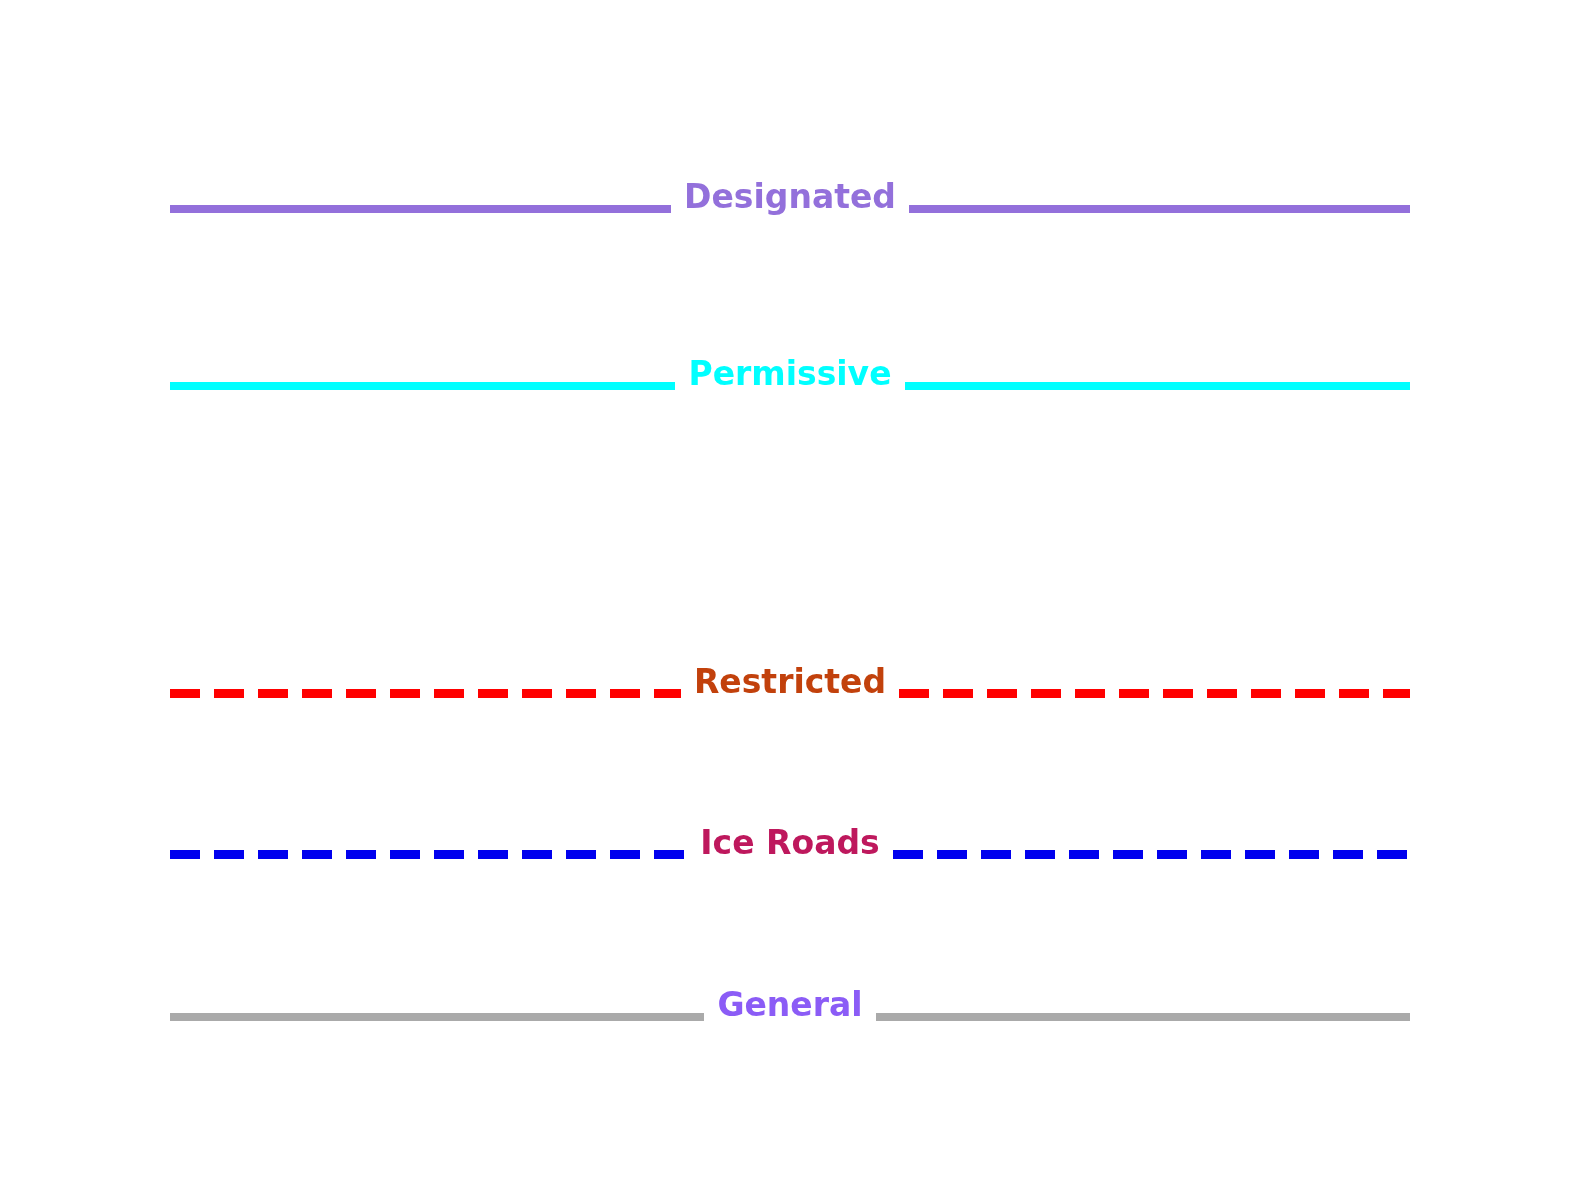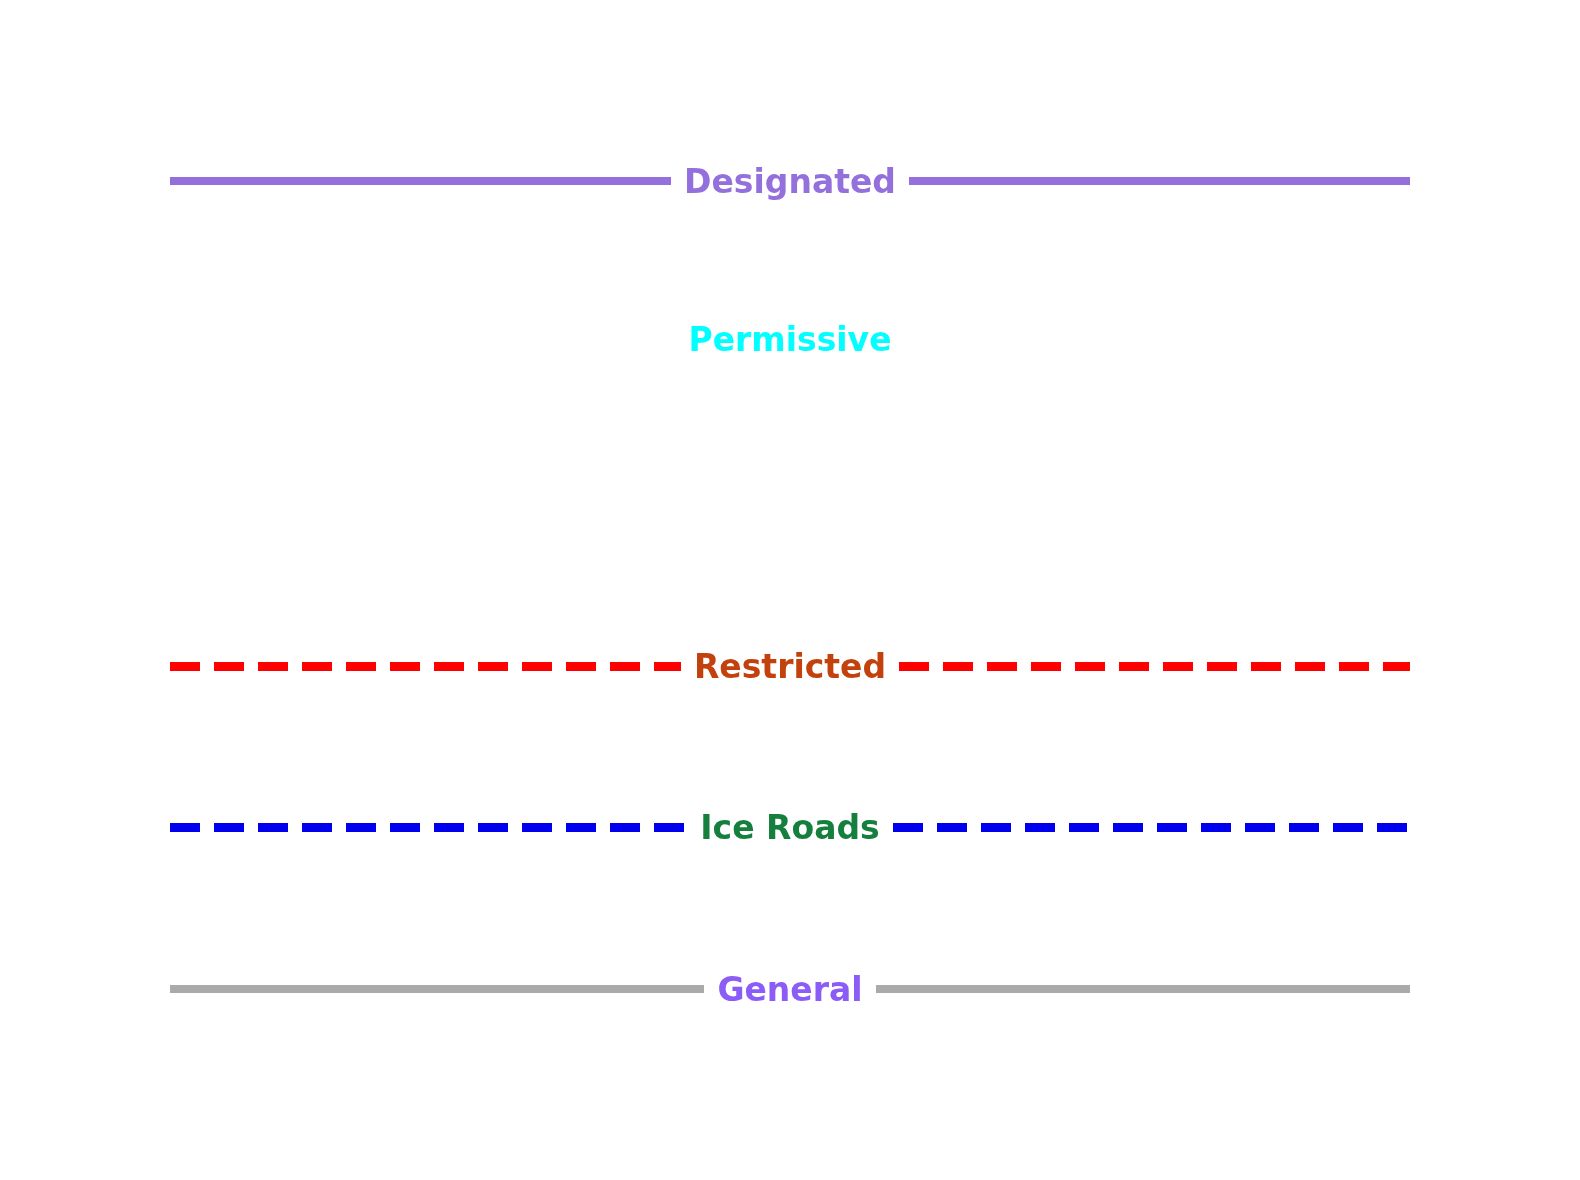--- a/index.html
+++ b/index.html
@@ -21,7 +21,7 @@
     width: 1240px;
     height: 64px;
     display: flex;
-    align-items: center;
+    align-items: flex-end;
     flex-direction: row;
   }
   .seg {

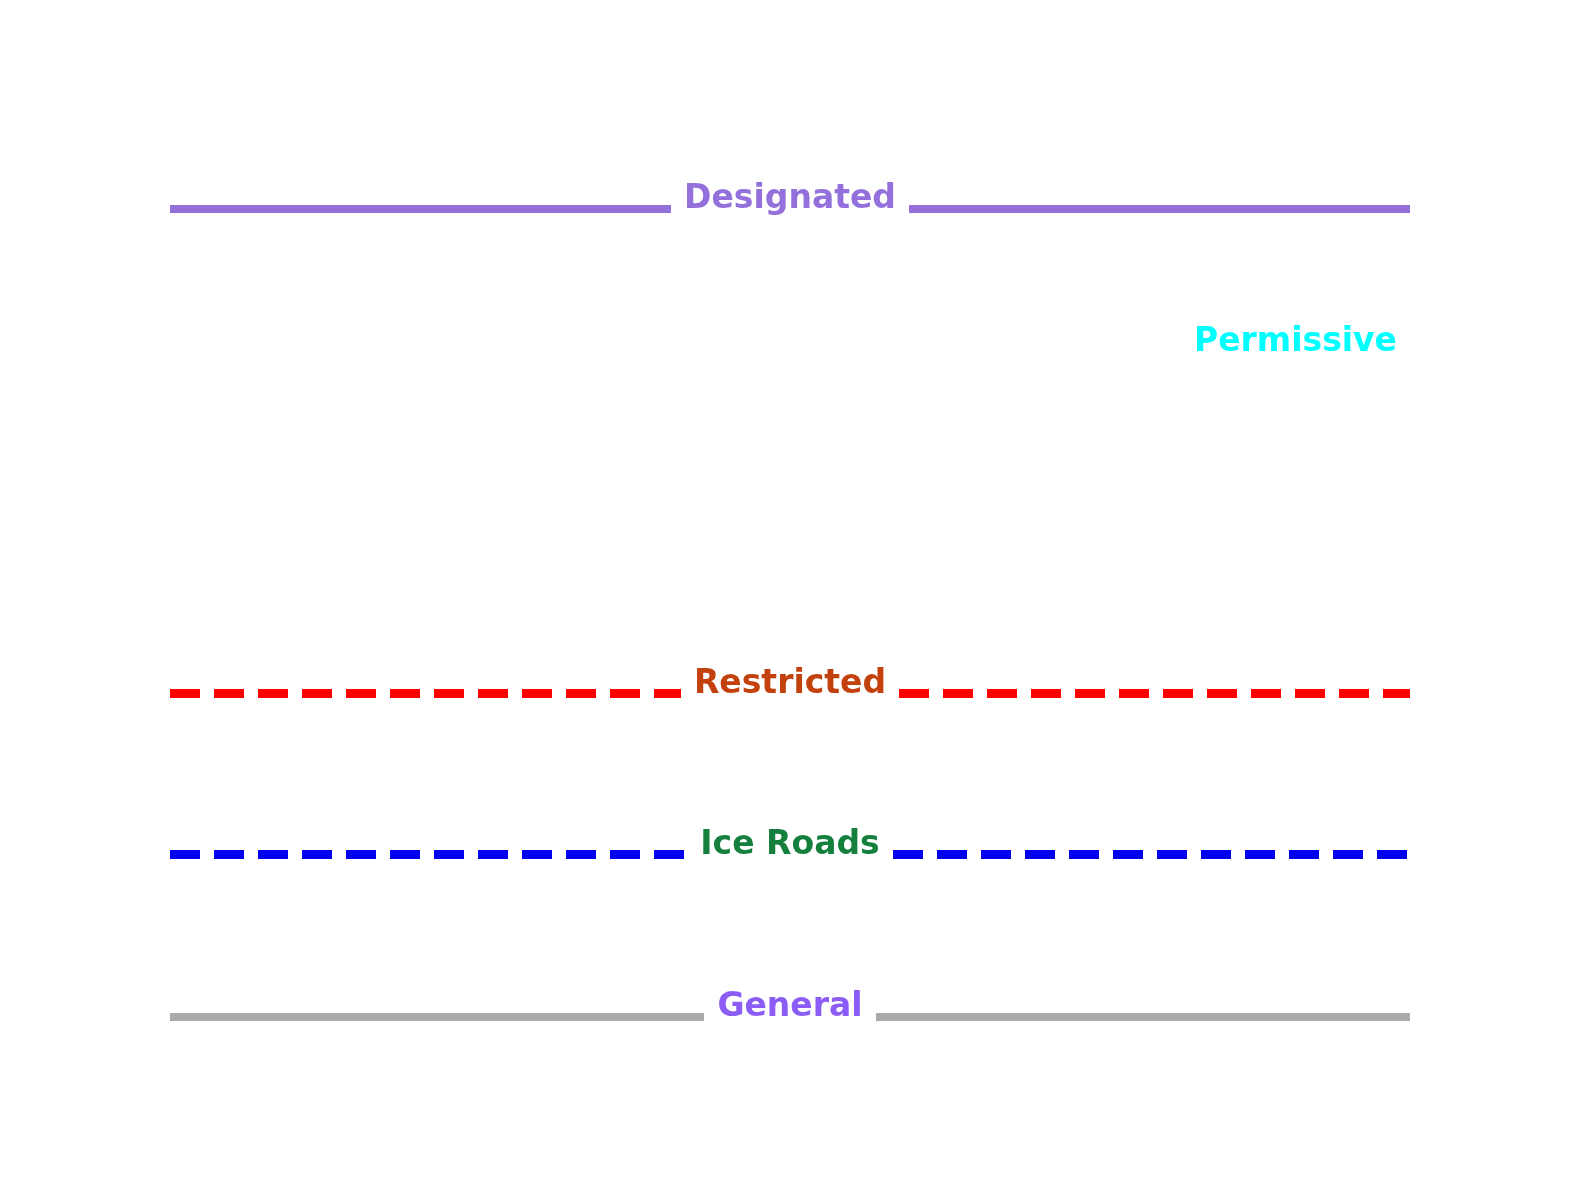--- a/index.html
+++ b/index.html
@@ -48,7 +48,7 @@
     <div class="seg" style="height: 8px; background: rgb(147, 112, 219);"></div>
   </div>
 
-  <div class="row" style="top:307px;flex-direction:column;">
+  <div class="row" style="top:326px;">
     <div class="seg" style="height: 8px; background: rgb(0, 255, 255);"></div>
     <span class="lbl" style="color: rgb(0, 255, 255);">Permissive</span>
     <div class="seg" style="height: 8px; background: rgb(0, 255, 255);"></div>

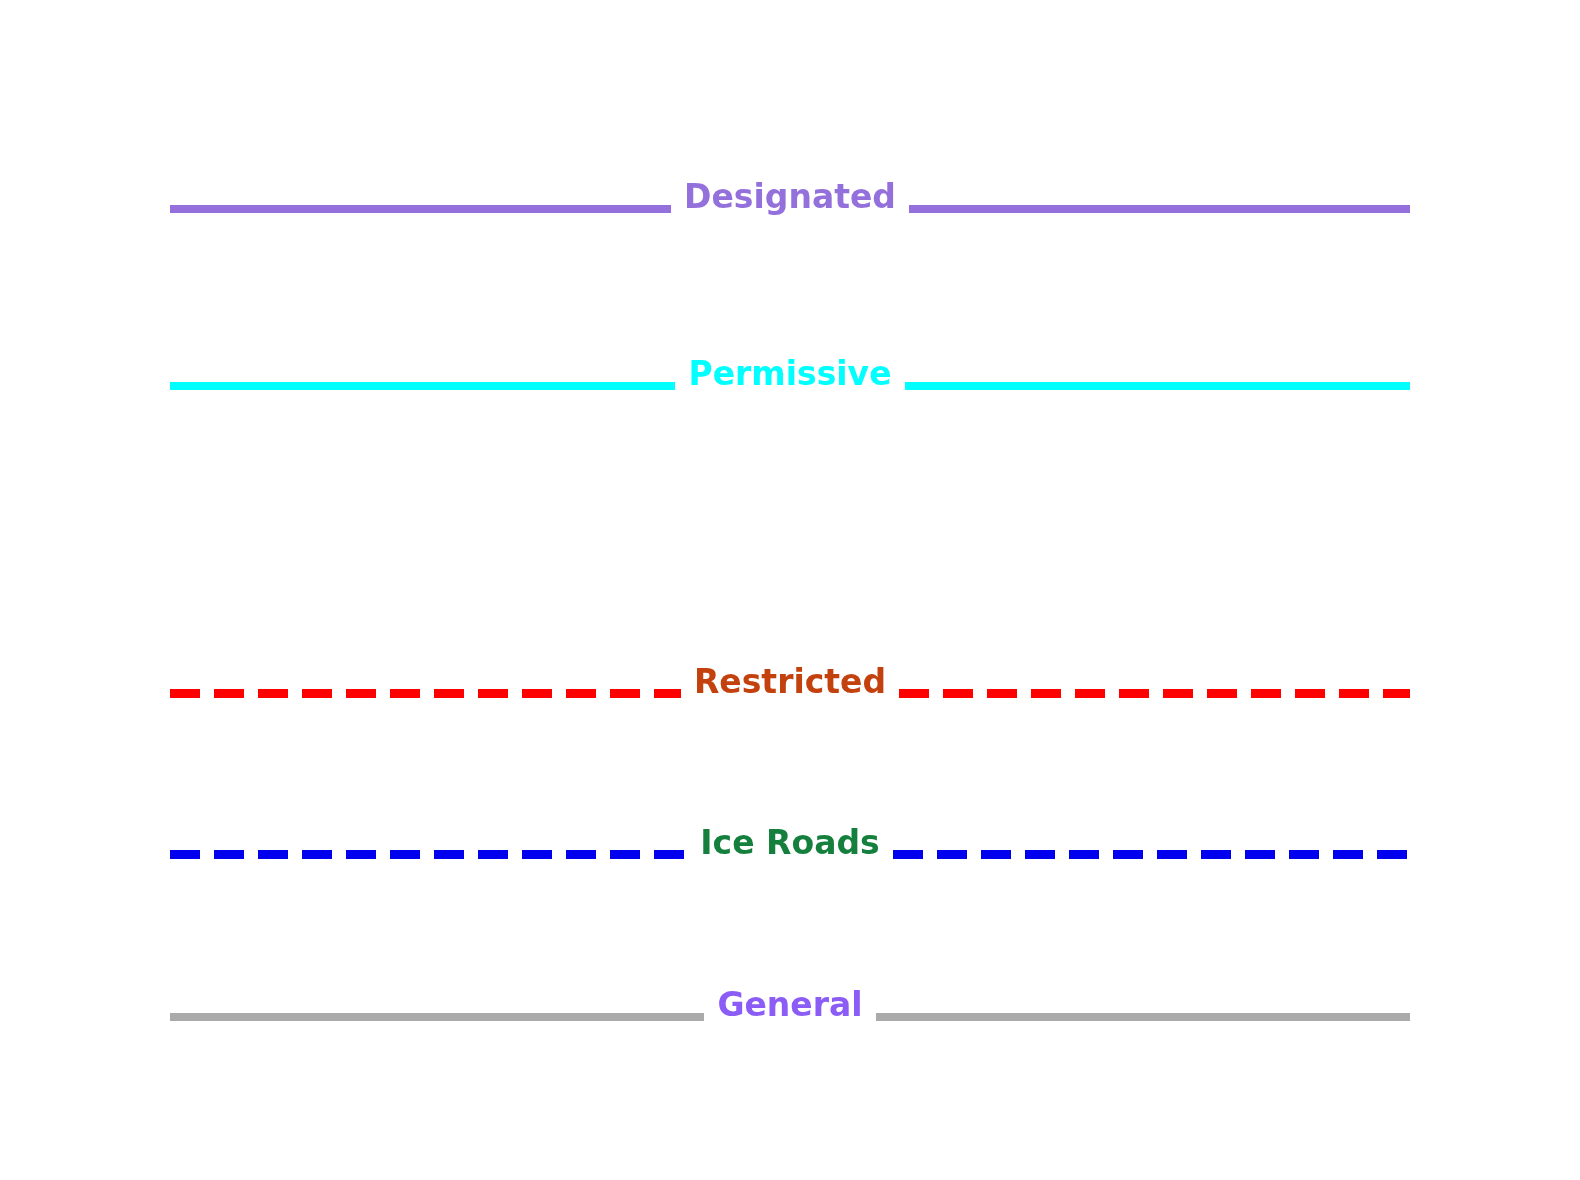--- a/index.html
+++ b/index.html
@@ -63,7 +63,7 @@
 
   <div class="row" style="top:795px;">
     <div class="seg" style="height: 9px; background: repeating-linear-gradient(to right, rgb(0, 0, 238) 0px, rgb(0, 0, 238) 30px, transparent 30px, transparent 44px);"></div>
-    <span class="lbl" style="color: #15803d;">Ice Roads</span>
+    <span class="lbl" style="color: #be185d;">Ice Roads</span>
     <div class="seg" style="height: 9px; background: repeating-linear-gradient(to right, rgb(0, 0, 238) 0px, rgb(0, 0, 238) 30px, transparent 30px, transparent 44px);"></div>
   </div>
 

